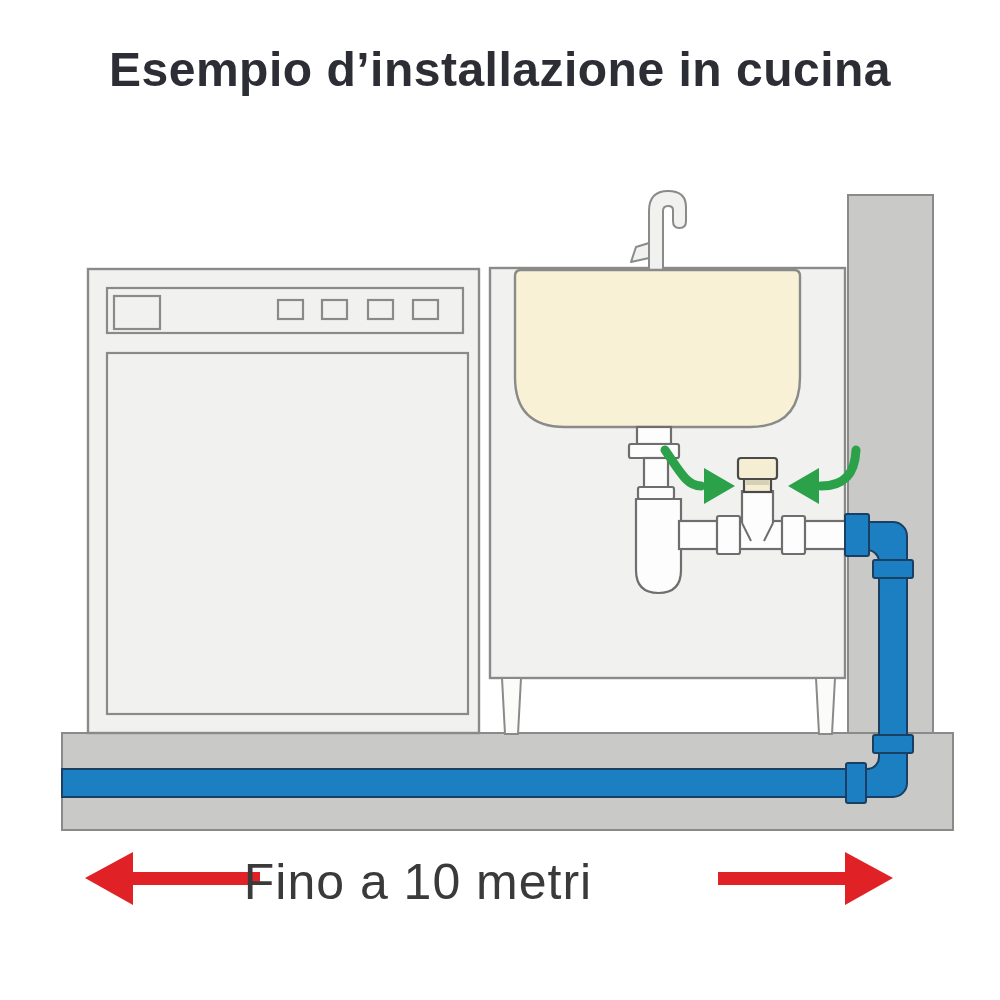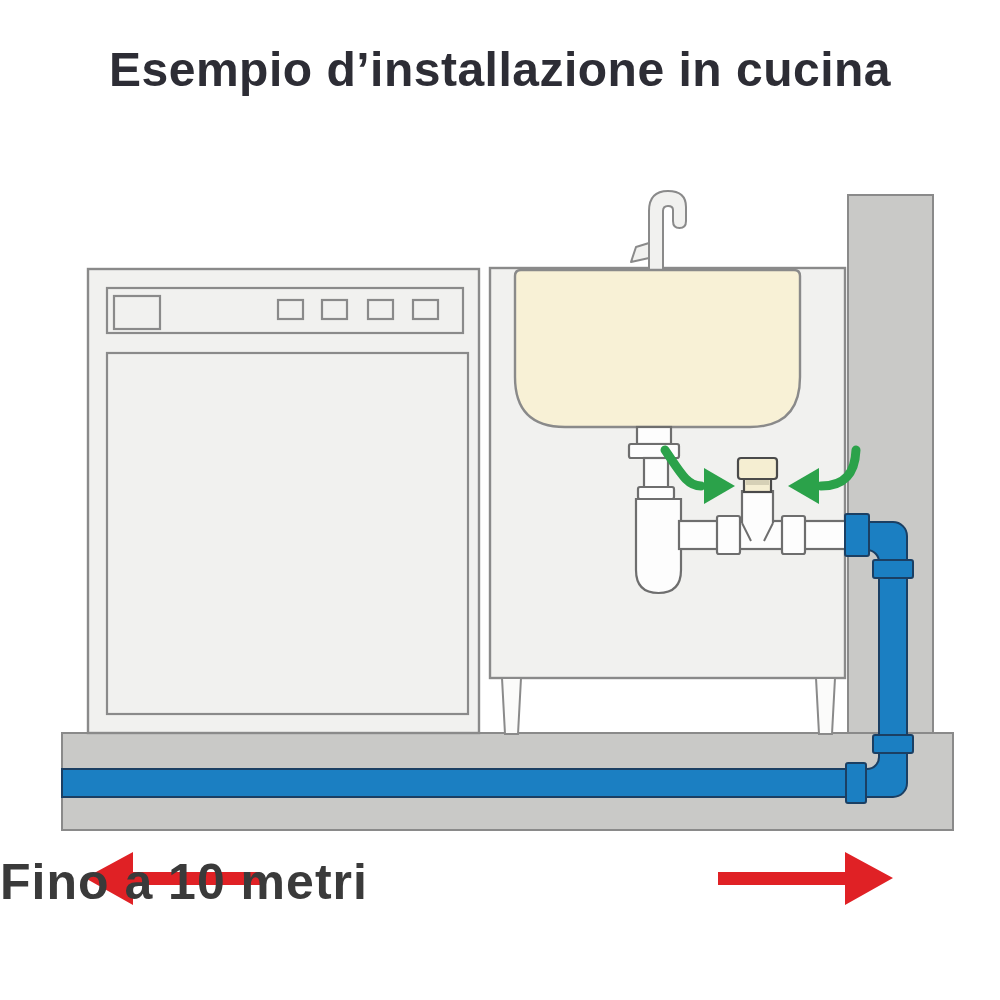--- a/index.html
+++ b/index.html
@@ -7,8 +7,8 @@
           font-family:"Liberation Sans", sans-serif;}
   .title{position:absolute;top:42px;left:0;width:1000px;text-align:center;
          font-size:48px;font-weight:700;letter-spacing:.5px;color:var(--title-text);}
-  .distance{position:absolute;top:853px;left:0;width:836px;
-            font-size:50px;font-weight:700;letter-spacing:1px;color:var(--label-text);}
+  .distance{position:absolute;top:853px;left:0;width:836px;text-align:center;
+            font-size:50px;font-weight:400;letter-spacing:1px;color:var(--label-text);}
   svg{position:absolute;top:0;left:0;}
   .wall{fill:var(--wall-fill);stroke:var(--appliance-stroke);stroke-width:2;}
   .appl{fill:var(--appliance-fill);stroke:var(--appliance-stroke);stroke-width:2.4;}

